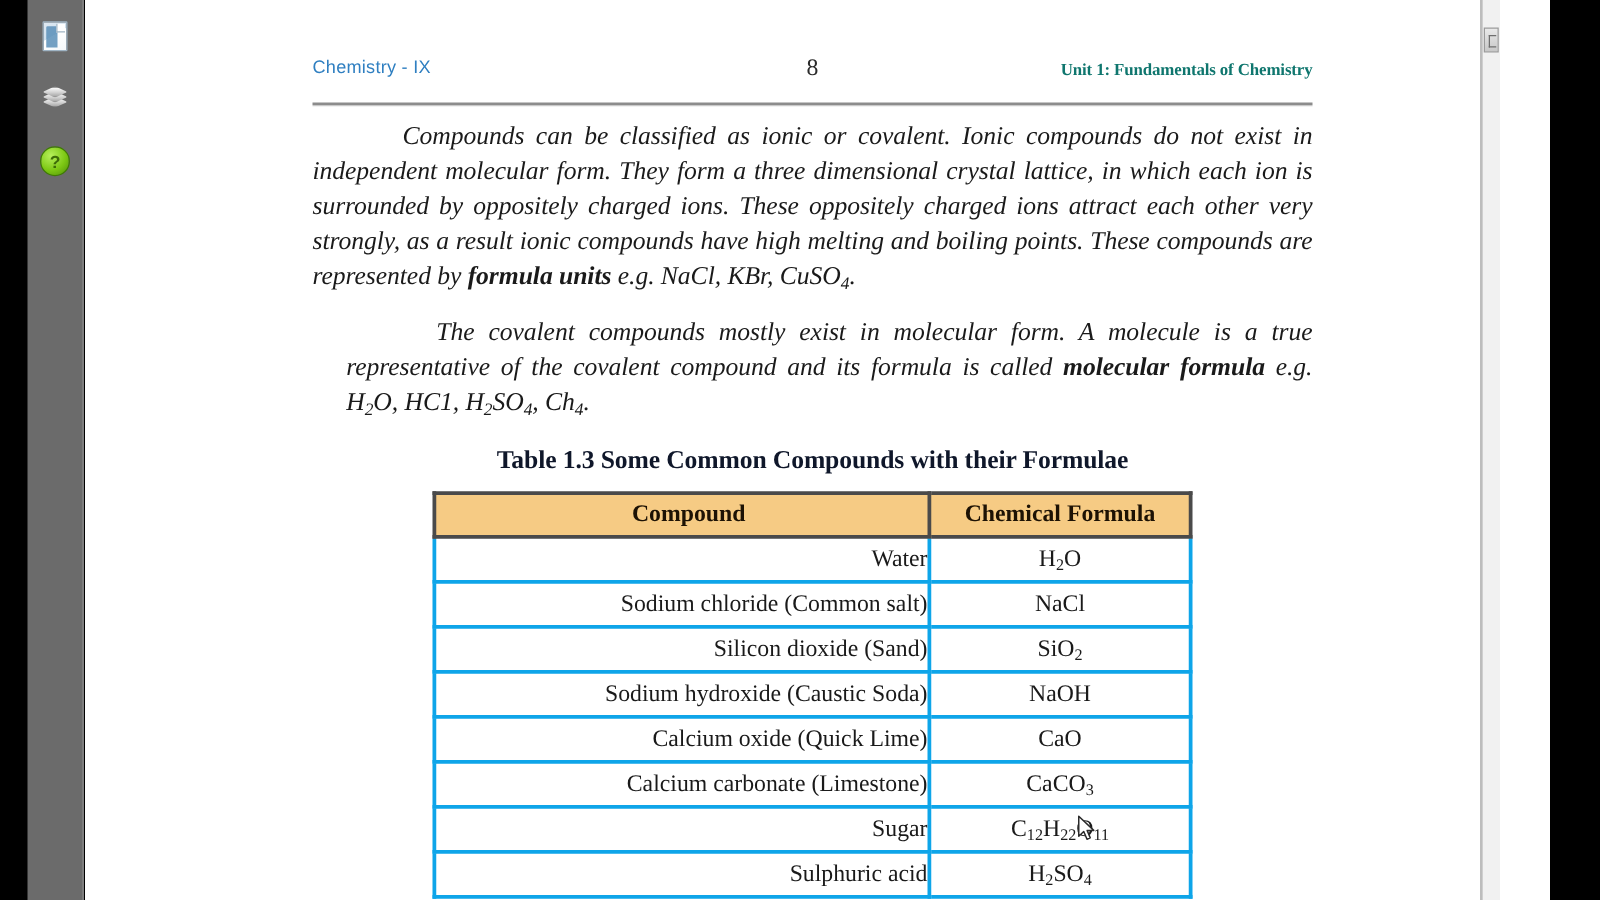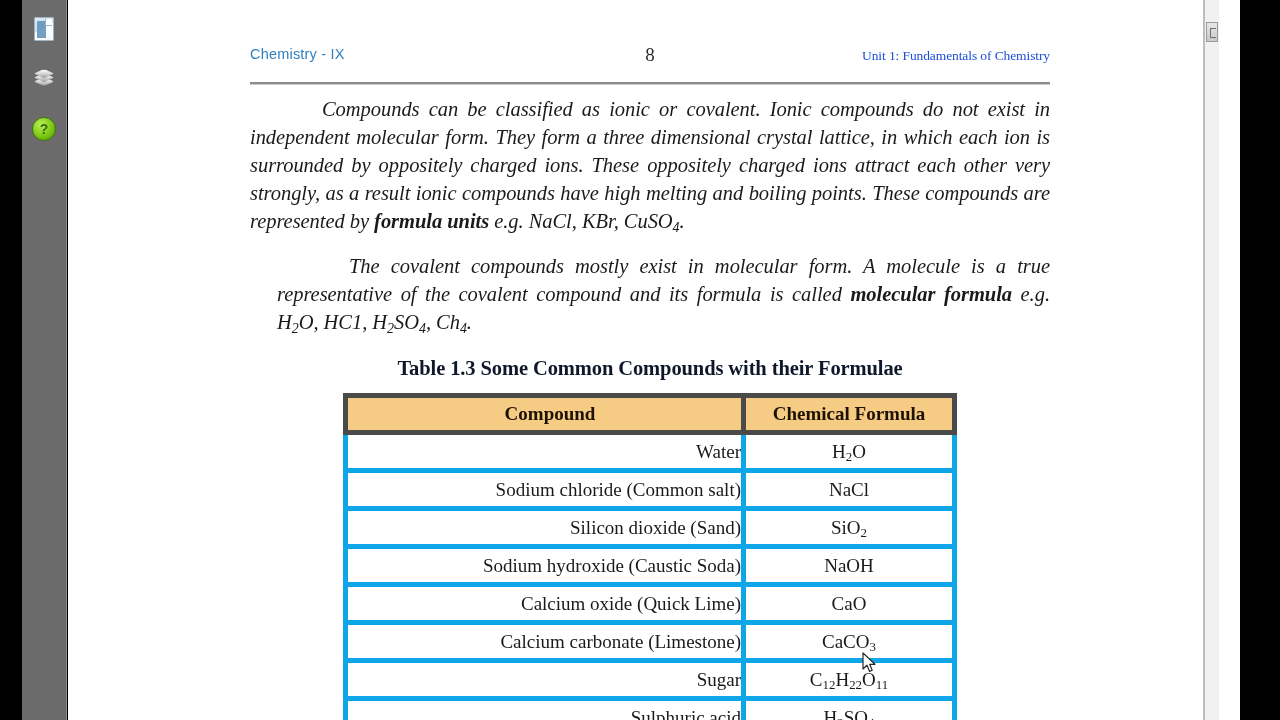--- a/index.html
+++ b/index.html
@@ -113,7 +113,6 @@
     width: 1172px; height: 720px;
     background: #ffffff;
     overflow: hidden;
-    padding-left: 19px;
   }
   .page {
     position: absolute;

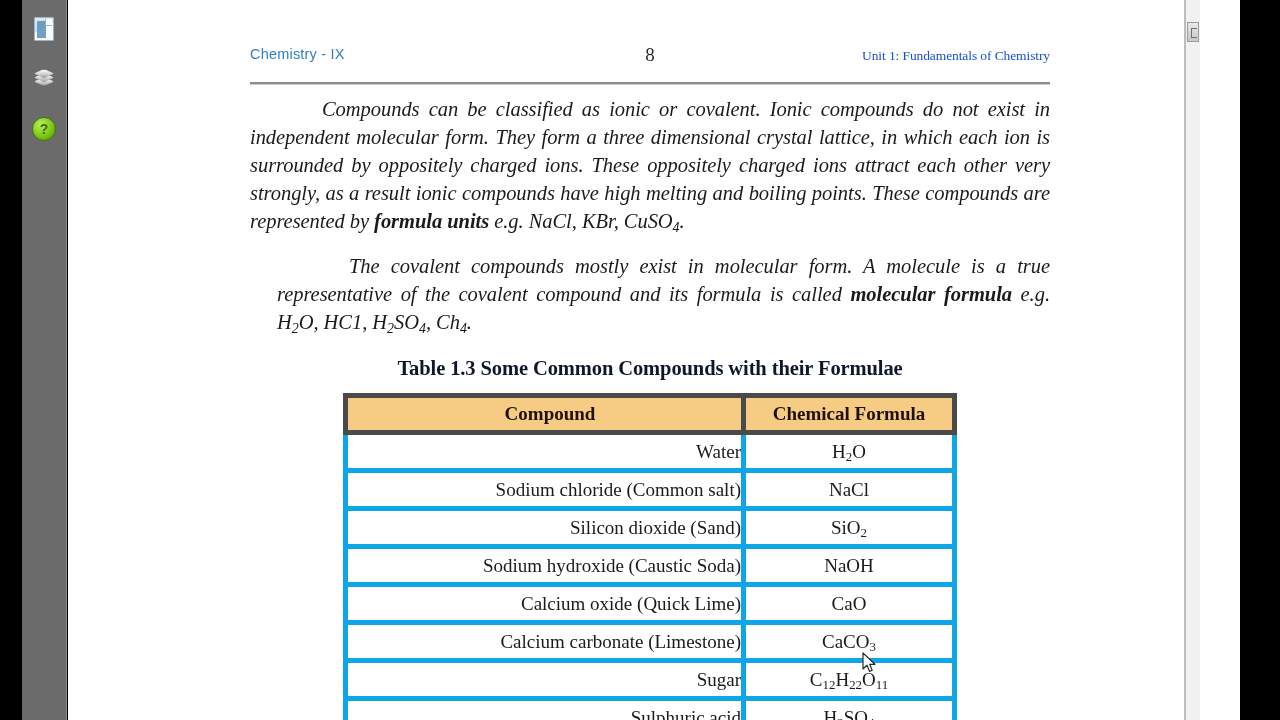--- a/index.html
+++ b/index.html
@@ -150,9 +150,9 @@
   }
   .runhead .rh-right {
     position: absolute; right: 0; top: 2px;
-    font-weight: normal;
+    font-weight: bold;
     font-size: 13.5px;
-    color: #1d4ed8;
+    color: #0f766e;
     letter-spacing: -.1px;
   }
   .rule {

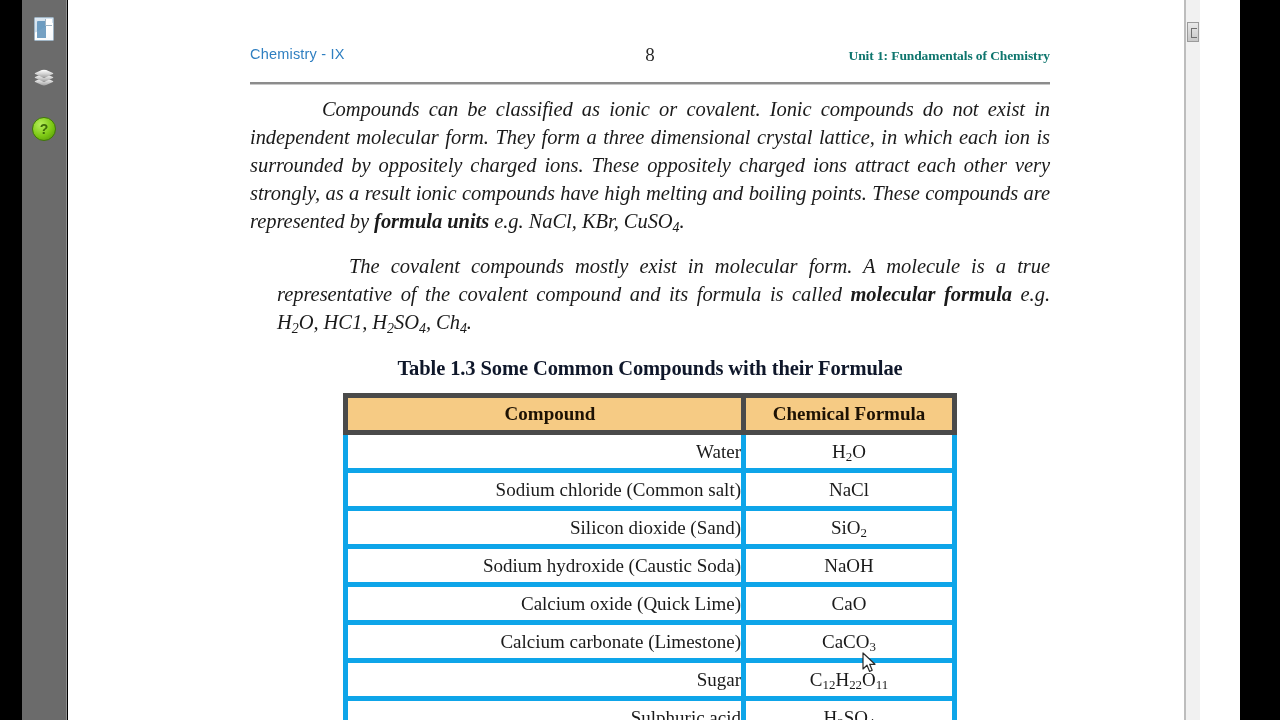--- a/index.html
+++ b/index.html
@@ -194,7 +194,7 @@
     border: 1px solid #4a4a4a;
   }
   table.compounds td {
-    border: 5px solid #0ea5e9;
+    border: 3px solid #0ea5e9;
     padding: 0;
     height: 33px;
     font-size: 19px;

